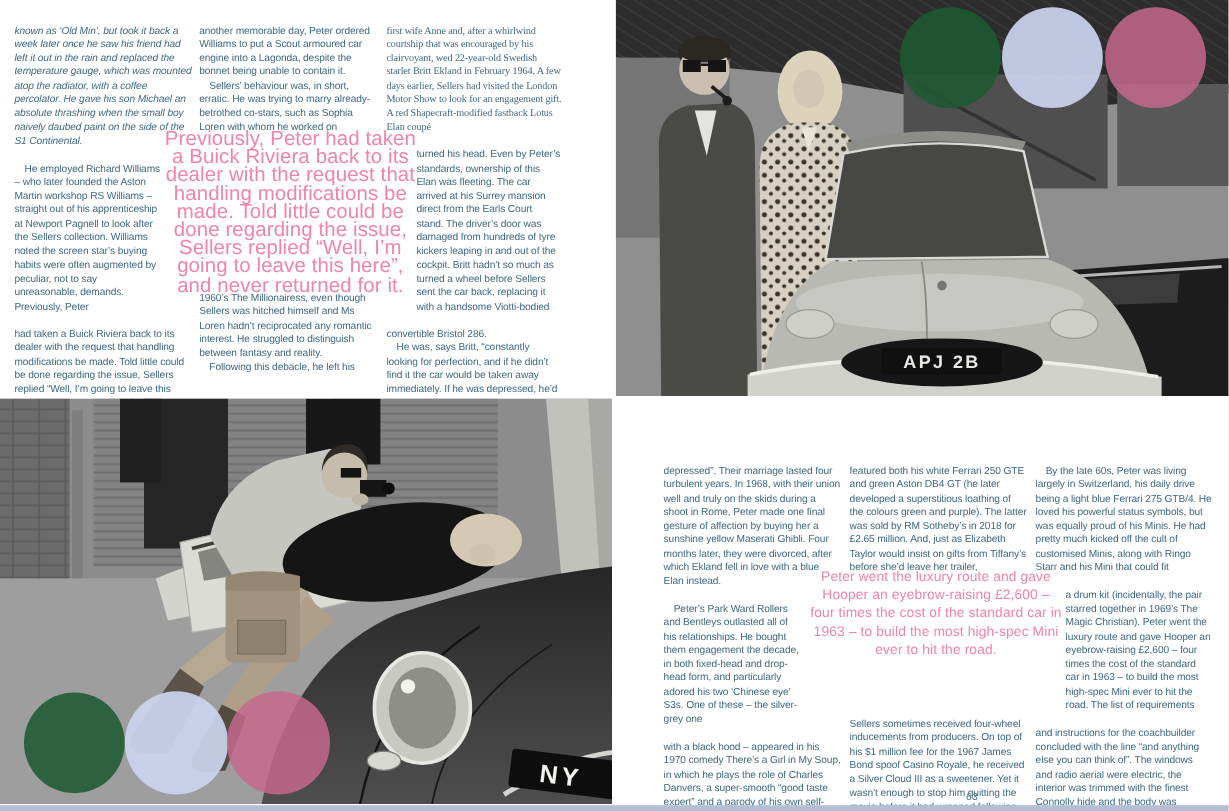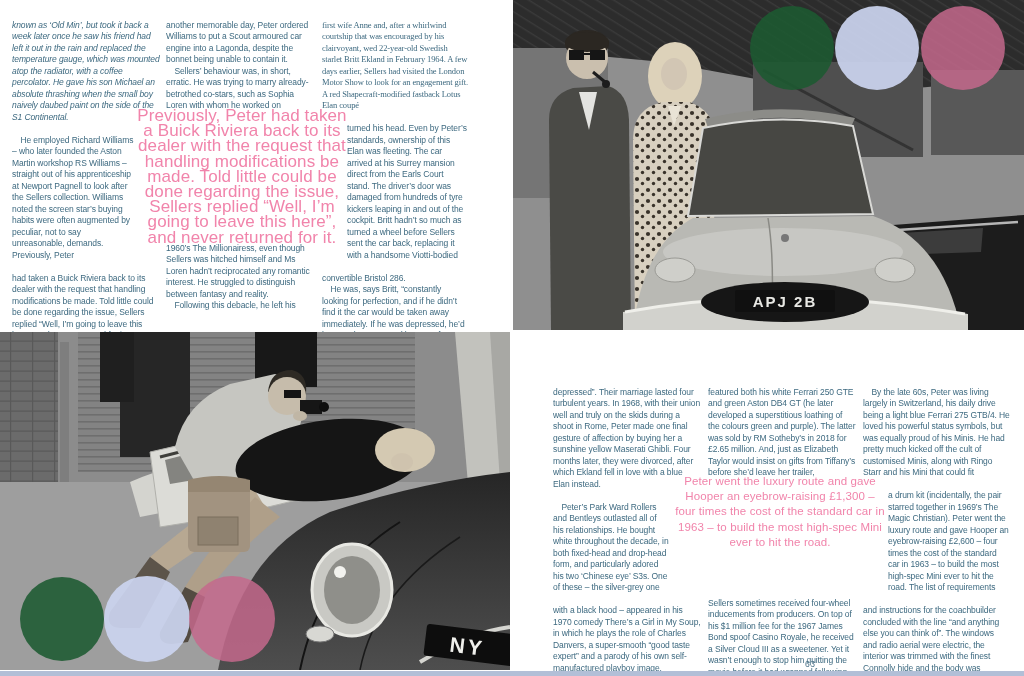--- a/index.html
+++ b/index.html
@@ -212,7 +212,7 @@
     <div class="seg" style="width:147px;">and instructions for the coachbuilder concluded with the line “and anything else you can think of”. The windows and radio aerial were electric, the interior was trimmed with the finest Connolly hide and the body was finished in ‘ICI Royal Purple’ with wicker decoration on the side panels by the chap who took care of the royal family’s landaus.</div>
   </div>
 
-  <div class="pullquote" style="left:674px;top:474px;width:212px;font-size:11.5px;">Peter went the luxury route and gave Hooper an eyebrow-raising £1,300 – four times the cost of the standard car in 1963 – to build the most high-spec Mini ever to hit the road.</div>
+  <div class="pullquote" style="left:674px;top:474px;width:212px;font-size:11.5px;">Peter went the luxury route and gave Hooper an eyebrow-raising £2,600 – four times the cost of the standard car in 1963 – to build the most high-spec Mini ever to hit the road.</div>
 
   <div class="pagenum left" style="left:209px;top:657px;margin-top:14px;">62</div>
   <div class="pagenum right" style="left:761px;top:659px;padding-left:44px;">63</div>

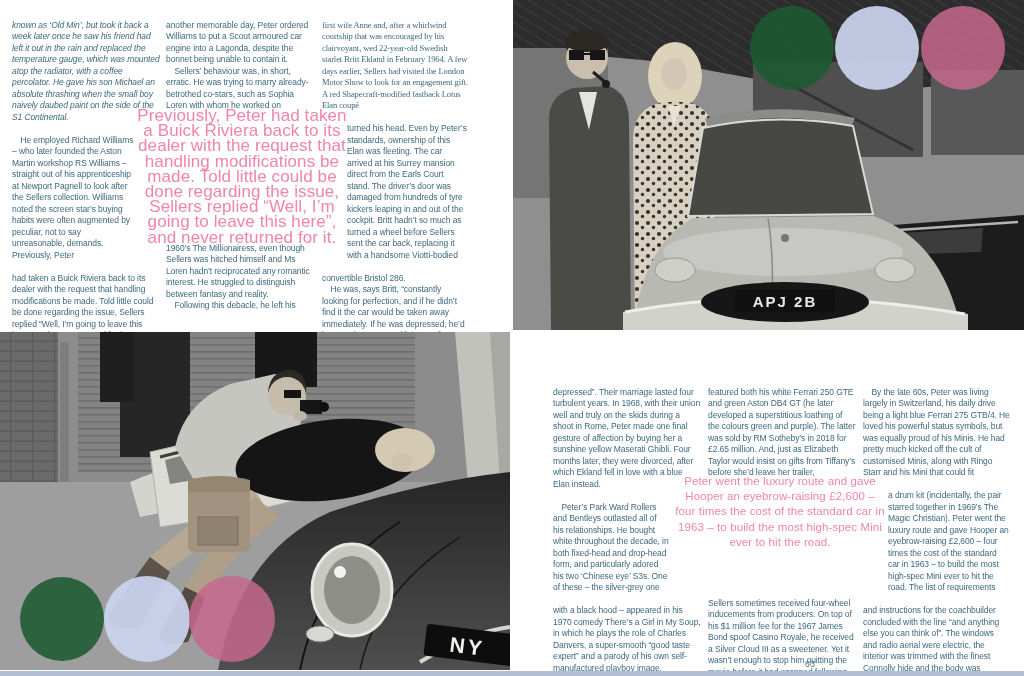--- a/index.html
+++ b/index.html
@@ -195,7 +195,7 @@
 
   <div class="col bodytext" style="left:553px;top:375px;width:148px;">
     <div class="seg" style="width:148px;">depressed”. Their marriage lasted four turbulent years. In 1968, with their union well and truly on the skids during a shoot in Rome, Peter made one final gesture of affection by buying her a sunshine yellow Maserati Ghibli. Four months later, they were divorced, after which Ekland fell in love with a blue Elan instead.</div>
-    <div class="seg" style="width:116px;"> Peter’s Park Ward Rollers and Bentleys outlasted all of his relationships. He bought white throughout the decade, in both fixed-head and drop-head form, and particularly adored his two ‘Chinese eye’ S3s. One of these – the silver-grey one</div>
+    <div class="seg" style="width:116px;"> Peter’s Park Ward Rollers and Bentleys outlasted all of his relationships. He bought them engagement the decade, in both fixed-head and drop-head form, and particularly adored his two ‘Chinese eye’ S3s. One of these – the silver-grey one</div>
     <div class="seg" style="width:148px;">with a black hood – appeared in his 1970 comedy There’s a Girl in My Soup, in which he plays the role of Charles Danvers, a super-smooth “good taste expert” and a parody of his own self-manufactured playboy image.
  Sellers gave his cars roles in other movies, too, such as 1963 crime caper The Wrong Arm of the Law, which</div>
   </div>

